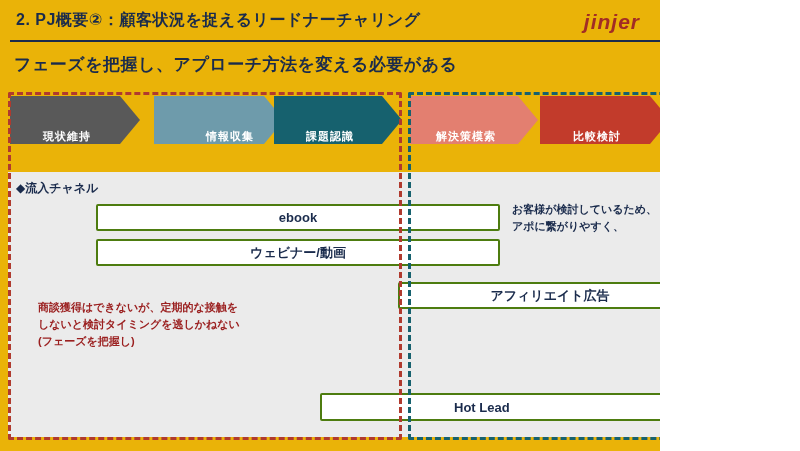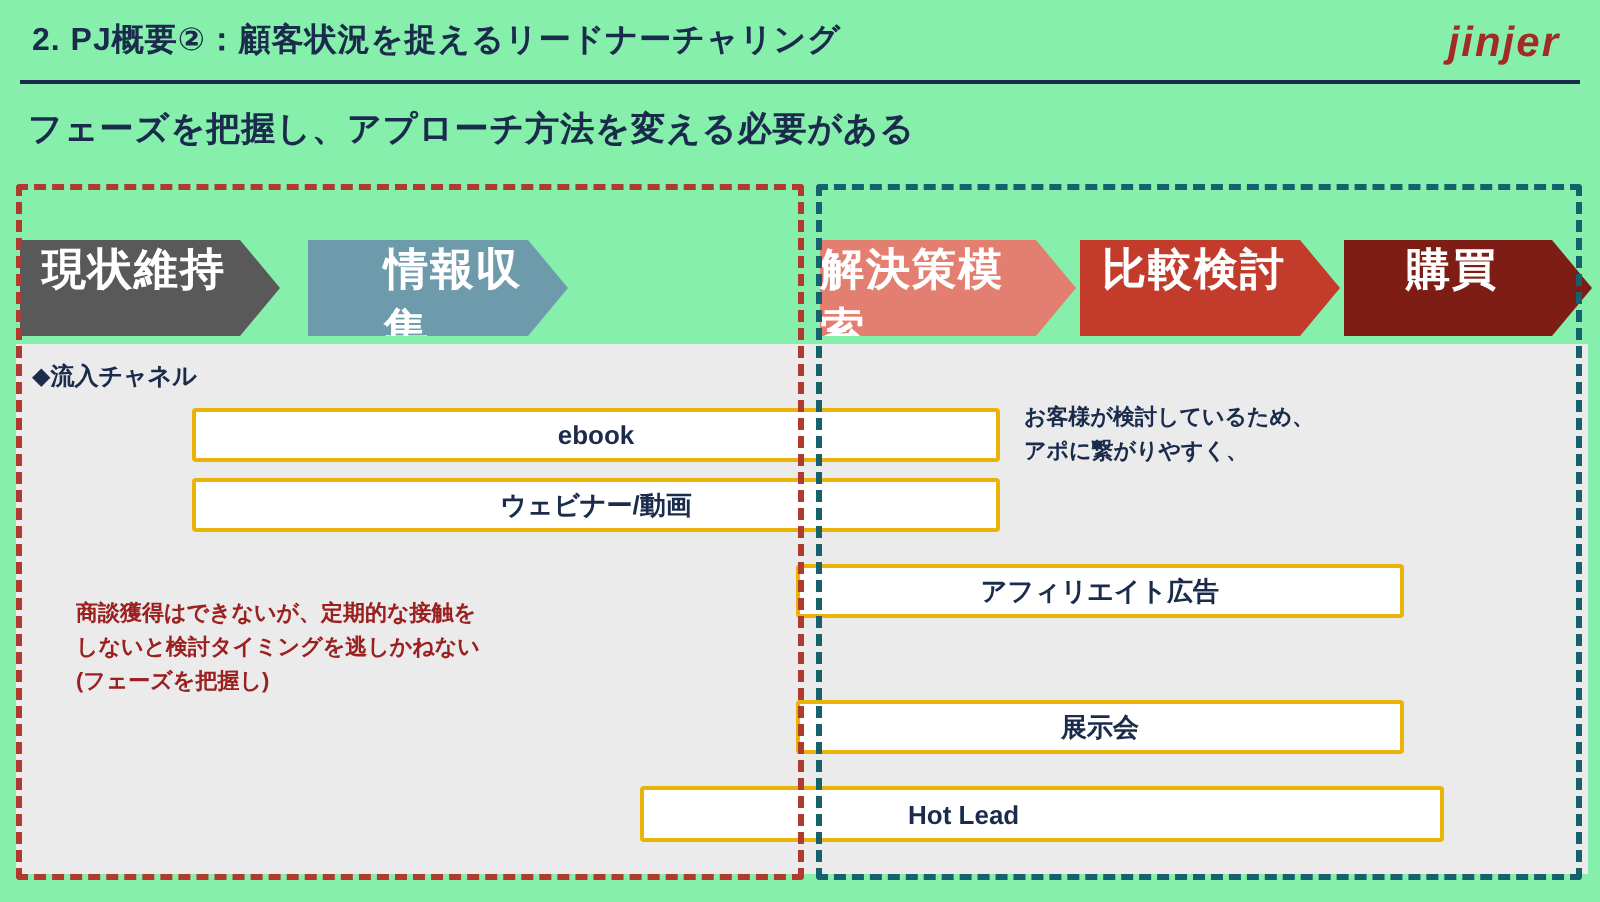--- a/index.html
+++ b/index.html
@@ -4,7 +4,7 @@
 <style>
   html,body{margin:0;padding:0;background:#ffffff;}
   body{font-family:"Liberation Sans","DejaVu Sans",sans-serif;}
-  #page{position:relative;width:800px;height:451px;background:#86efac;overflow:hidden;}
+  #page{position:relative;width:660px;height:451px;background:#eab308;overflow:hidden;}
 
   .title{position:absolute;left:16px;top:10px;font-size:16px;font-weight:bold;color:#1A2B4C;letter-spacing:.5px;}
   .logo{position:absolute;right:20px;top:10px;font-size:21px;font-weight:bold;font-style:italic;color:#A22C25;letter-spacing:1px;}

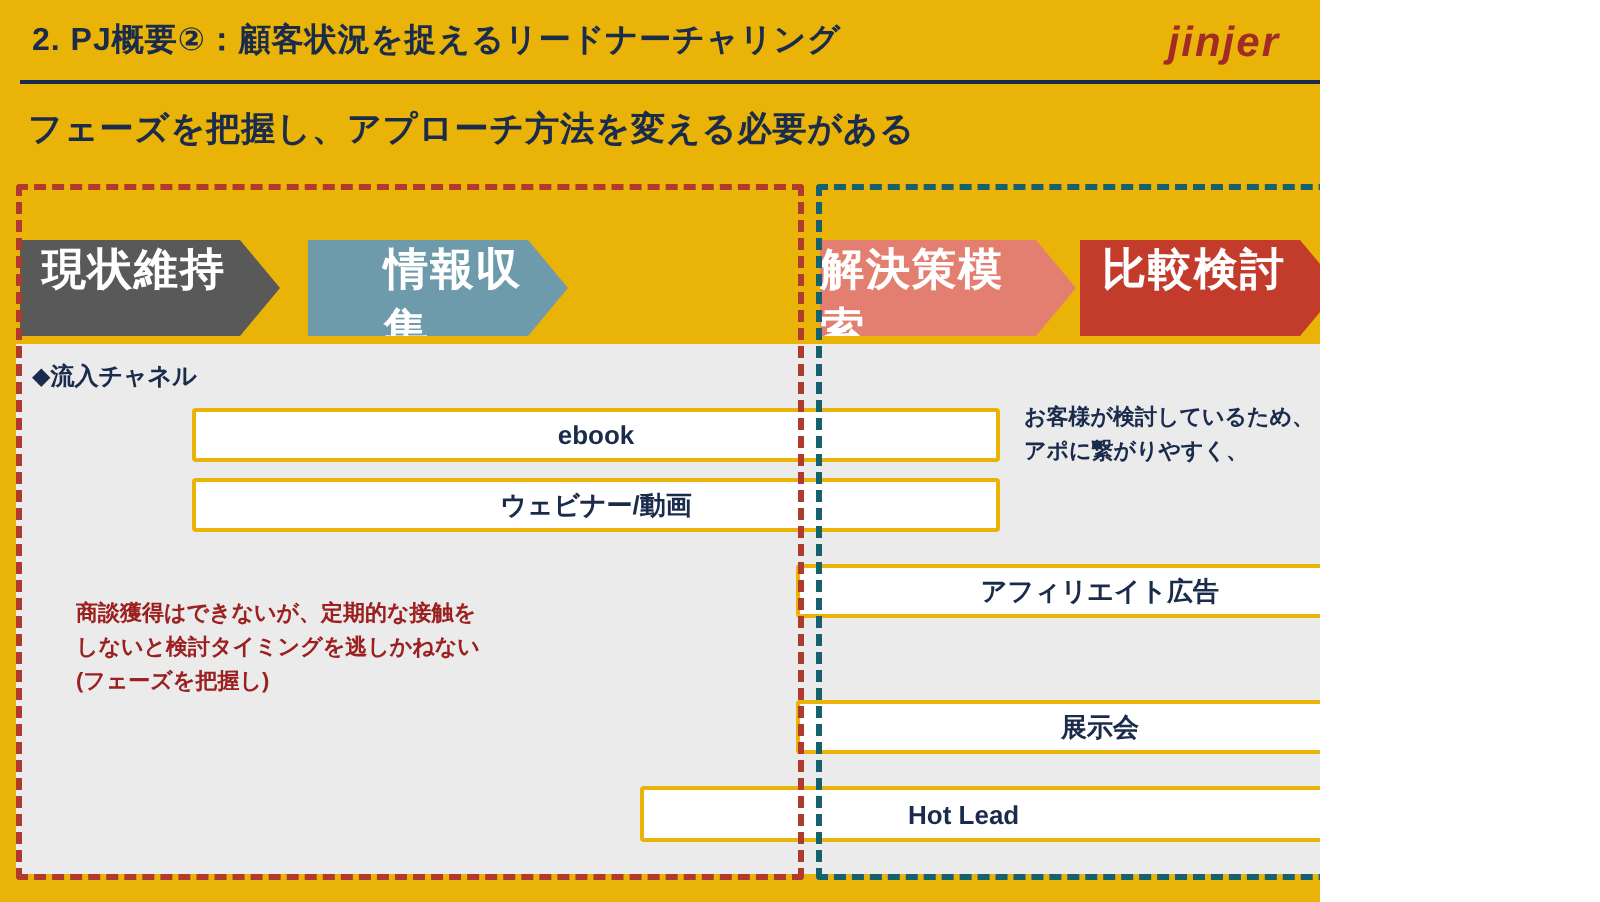--- a/index.html
+++ b/index.html
@@ -11,9 +11,9 @@
   .divider{position:absolute;left:10px;top:40px;width:780px;height:2px;background:#1A2B4C;}
   .subtitle{position:absolute;left:14px;top:53px;font-size:17px;font-weight:bold;color:#1A2B4C;letter-spacing:.5px;}
 
-  .arrow{position:absolute;top:96px;height:48px;display:flex;align-items:flex-start;justify-content:center;
-         padding-right:16px;box-sizing:border-box;color:#ffffff;font-size:22px;font-weight:bold;letter-spacing:1px;
-         clip-path:polygon(0 0, calc(100% - 20px) 0, 100% 50%, calc(100% - 20px) 100%, 0 100%);margin-top:24px;}
+  .arrow{position:absolute;top:96px;height:48px;display:flex;align-items:flex-end;justify-content:center;
+         padding-right:16px;box-sizing:border-box;color:#ffffff;font-size:11px;font-weight:bold;letter-spacing:1px;
+         clip-path:polygon(0 0, calc(100% - 20px) 0, 100% 50%, calc(100% - 20px) 100%, 0 100%);}
 
   .panel{position:absolute;left:8px;top:172px;width:786px;height:265px;background:#EBEBEB;}
   .panel-heading{position:absolute;left:16px;top:180px;font-size:12px;font-weight:bold;color:#1A2B4C;}

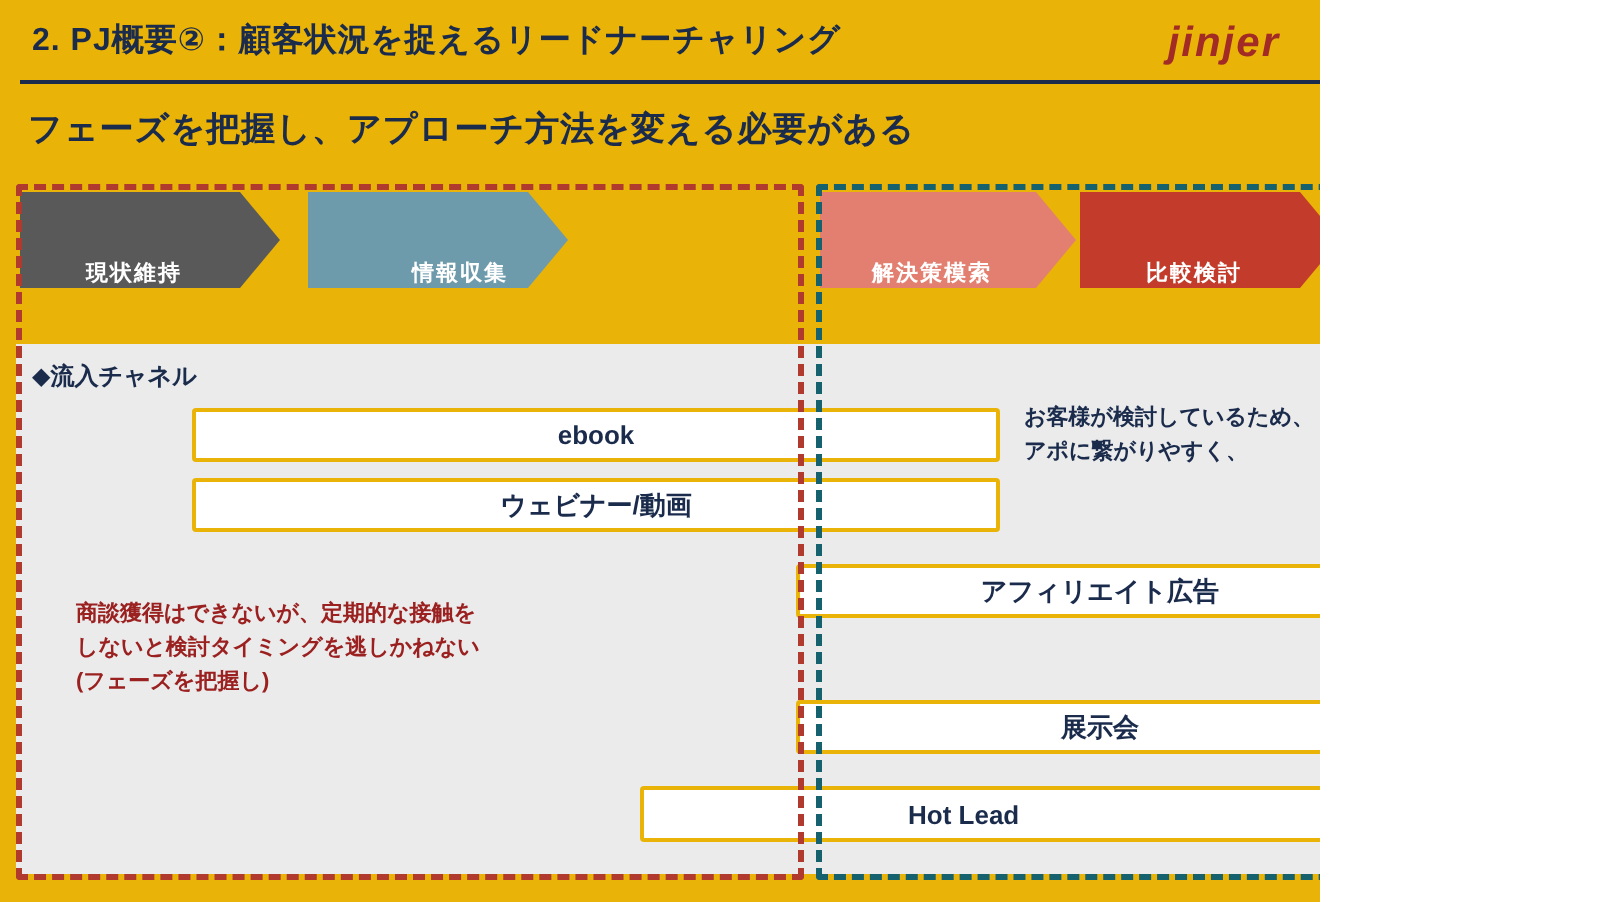--- a/index.html
+++ b/index.html
@@ -51,6 +51,9 @@
   <div class="arrow" style="left: 154px; width: 130px; background-color: rgb(110, 155, 171); padding-left: 38px;">
     <span>情報収集</span>
   </div>
+  <div class="arrow" style="left: 274px; width: 128px; background-color: rgb(22, 97, 110);">
+    <span>課題認識</span>
+  </div>
   <div class="arrow" style="left: 410px; width: 128px; background-color: rgb(227, 127, 112); font-family: Liberation Mono, monospace;">
     <span>解決策模索</span>
   </div>

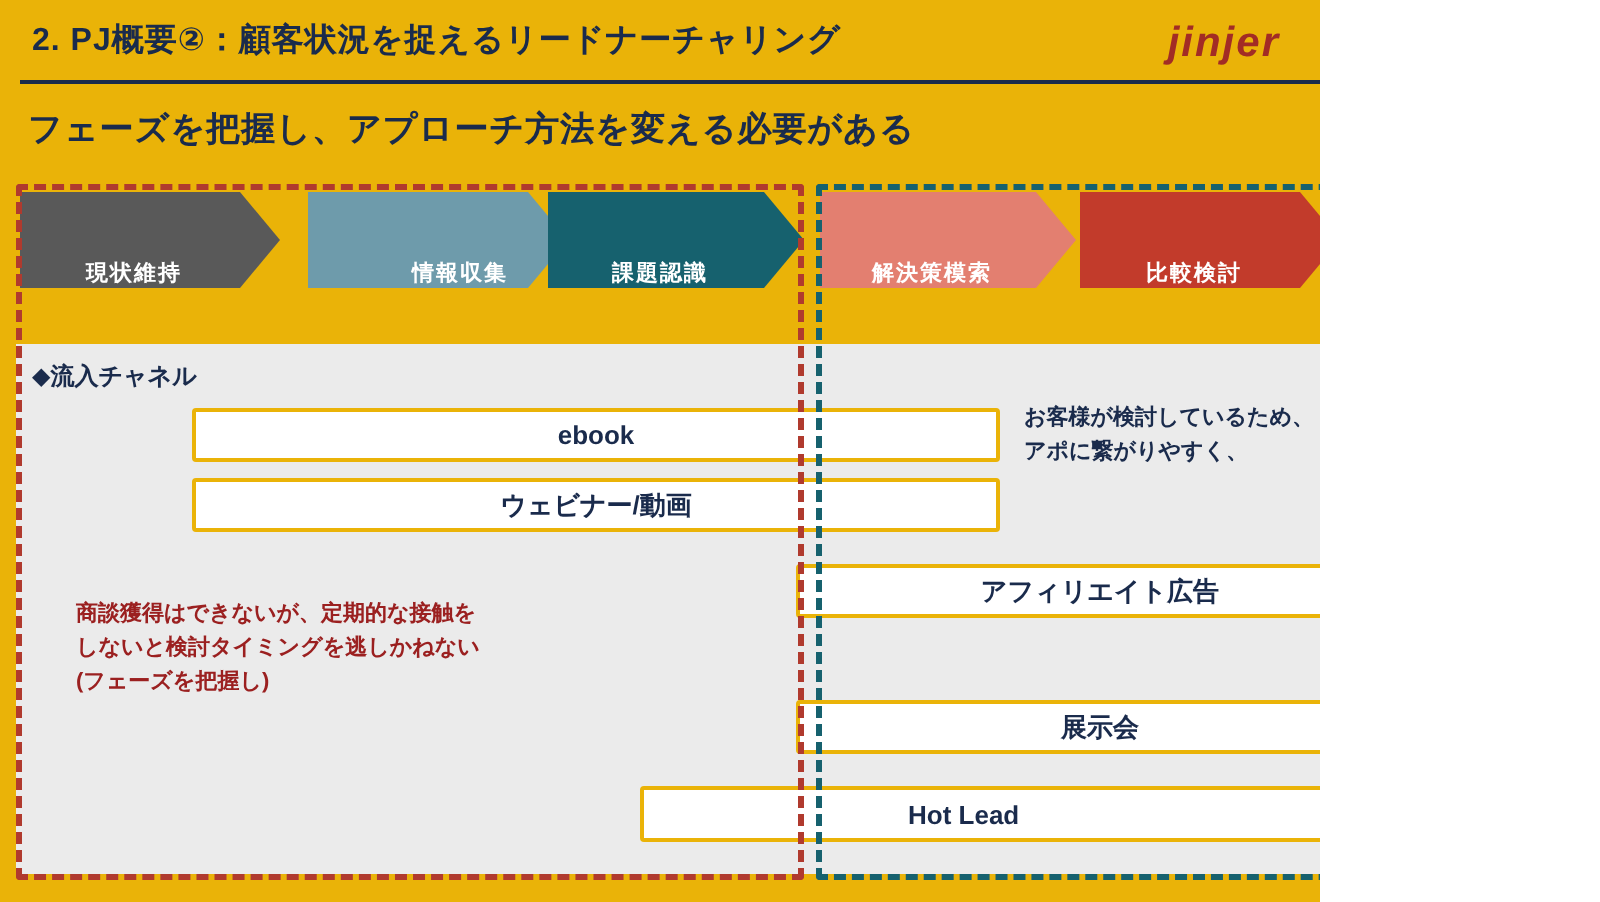--- a/index.html
+++ b/index.html
@@ -18,7 +18,7 @@
   .panel{position:absolute;left:8px;top:172px;width:786px;height:265px;background:#EBEBEB;}
   .panel-heading{position:absolute;left:16px;top:180px;font-size:12px;font-weight:bold;color:#1A2B4C;}
 
-  .box{position:absolute;background:#ffffff;border:2px solid #eab308;border-radius:2px;box-sizing:border-box;
+  .box{position:absolute;background:#ffffff;border:2px solid #4d7c0f;border-radius:2px;box-sizing:border-box;
        display:flex;align-items:center;justify-content:center;font-size:13px;font-weight:bold;color:#1A2B4C;}
   .box-ebook{left:96px;top:204px;width:404px;height:27px;}
   .box-webinar{left:96px;top:239px;width:404px;height:27px;}

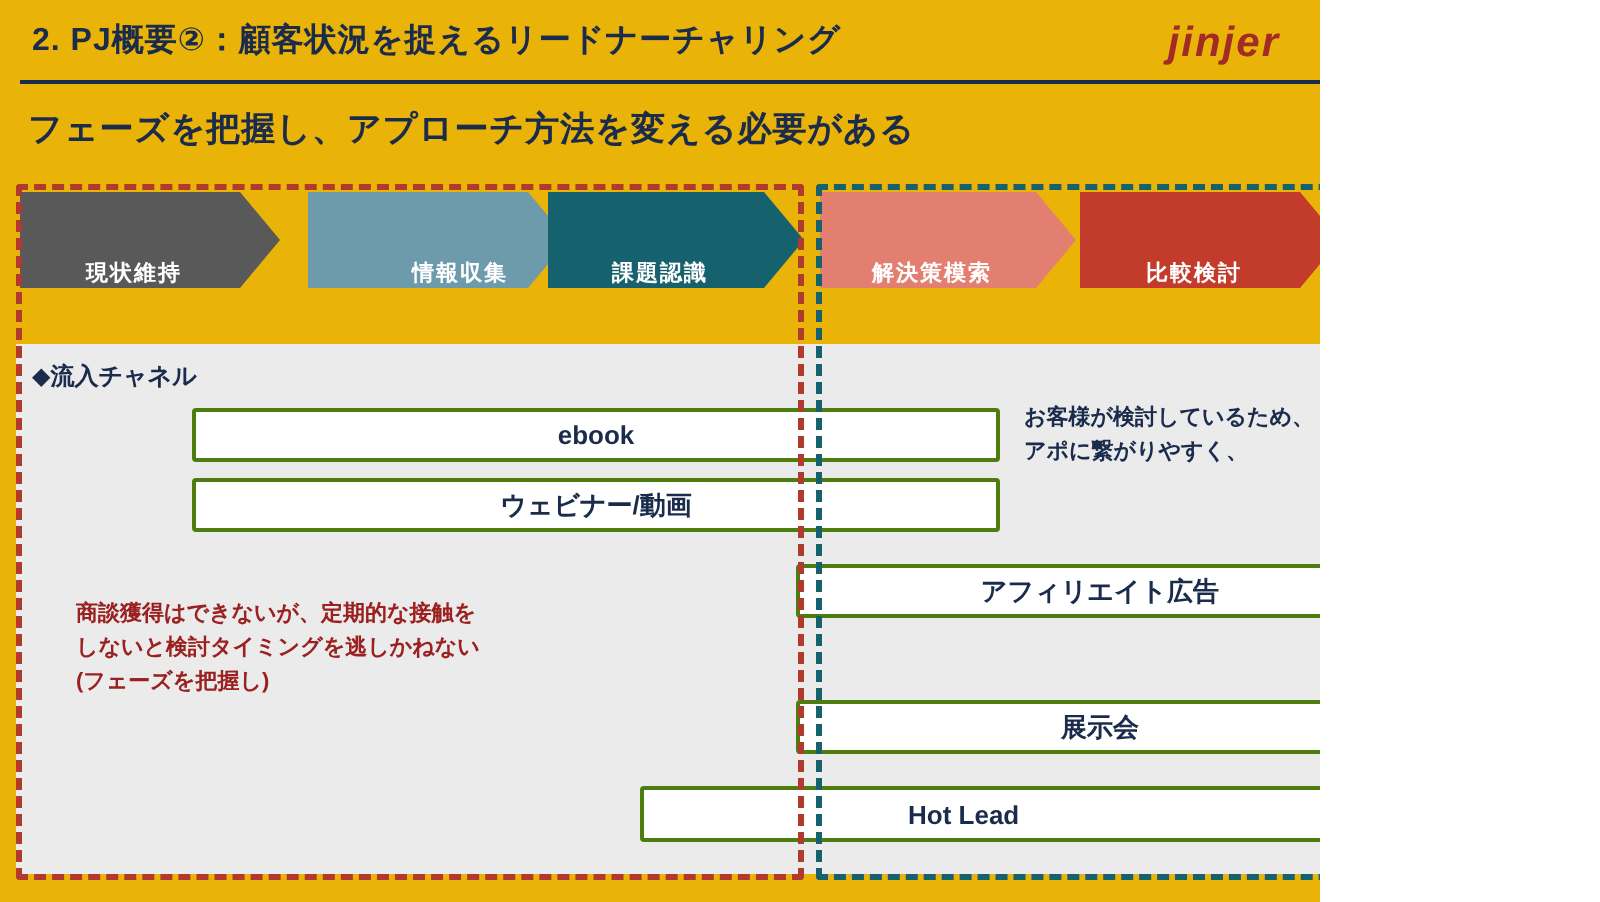--- a/index.html
+++ b/index.html
@@ -76,9 +76,6 @@
   <div class="box box-affiliate">
     <span>アフィリエイト広告</span>
   </div>
-  <div class="box box-exhibition">
-    <span>展示会</span>
-  </div>
   <div class="box box-hotlead">
     <span>Hot Lead</span>
   </div>

